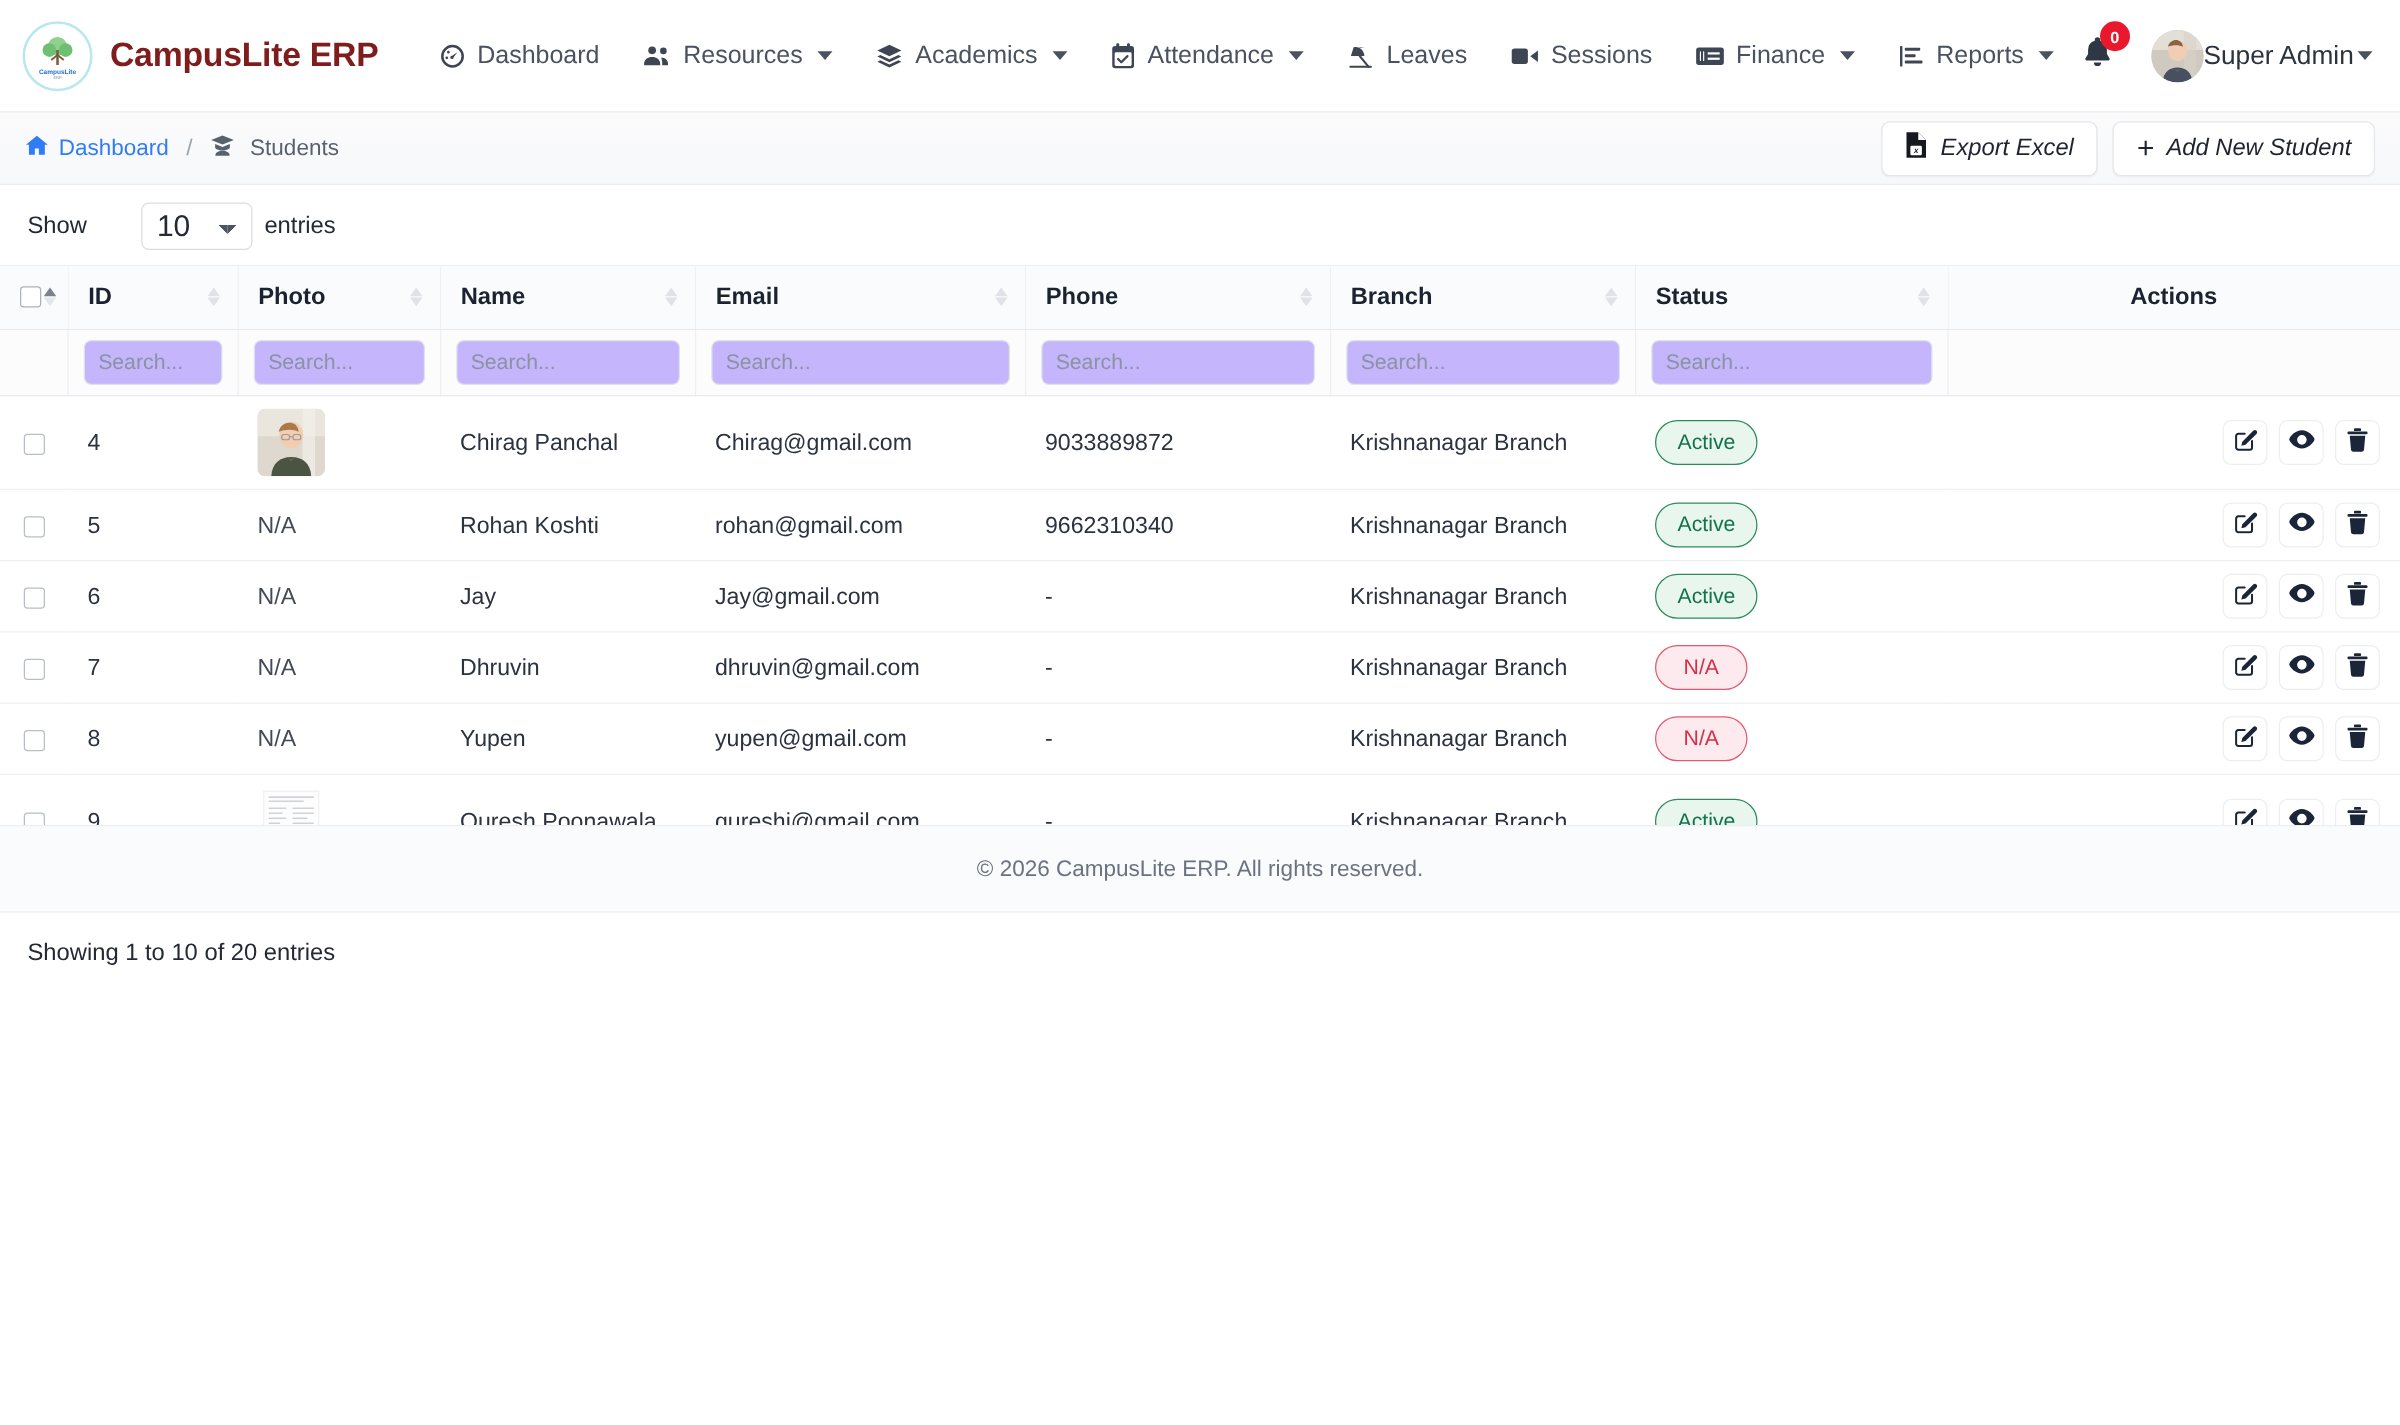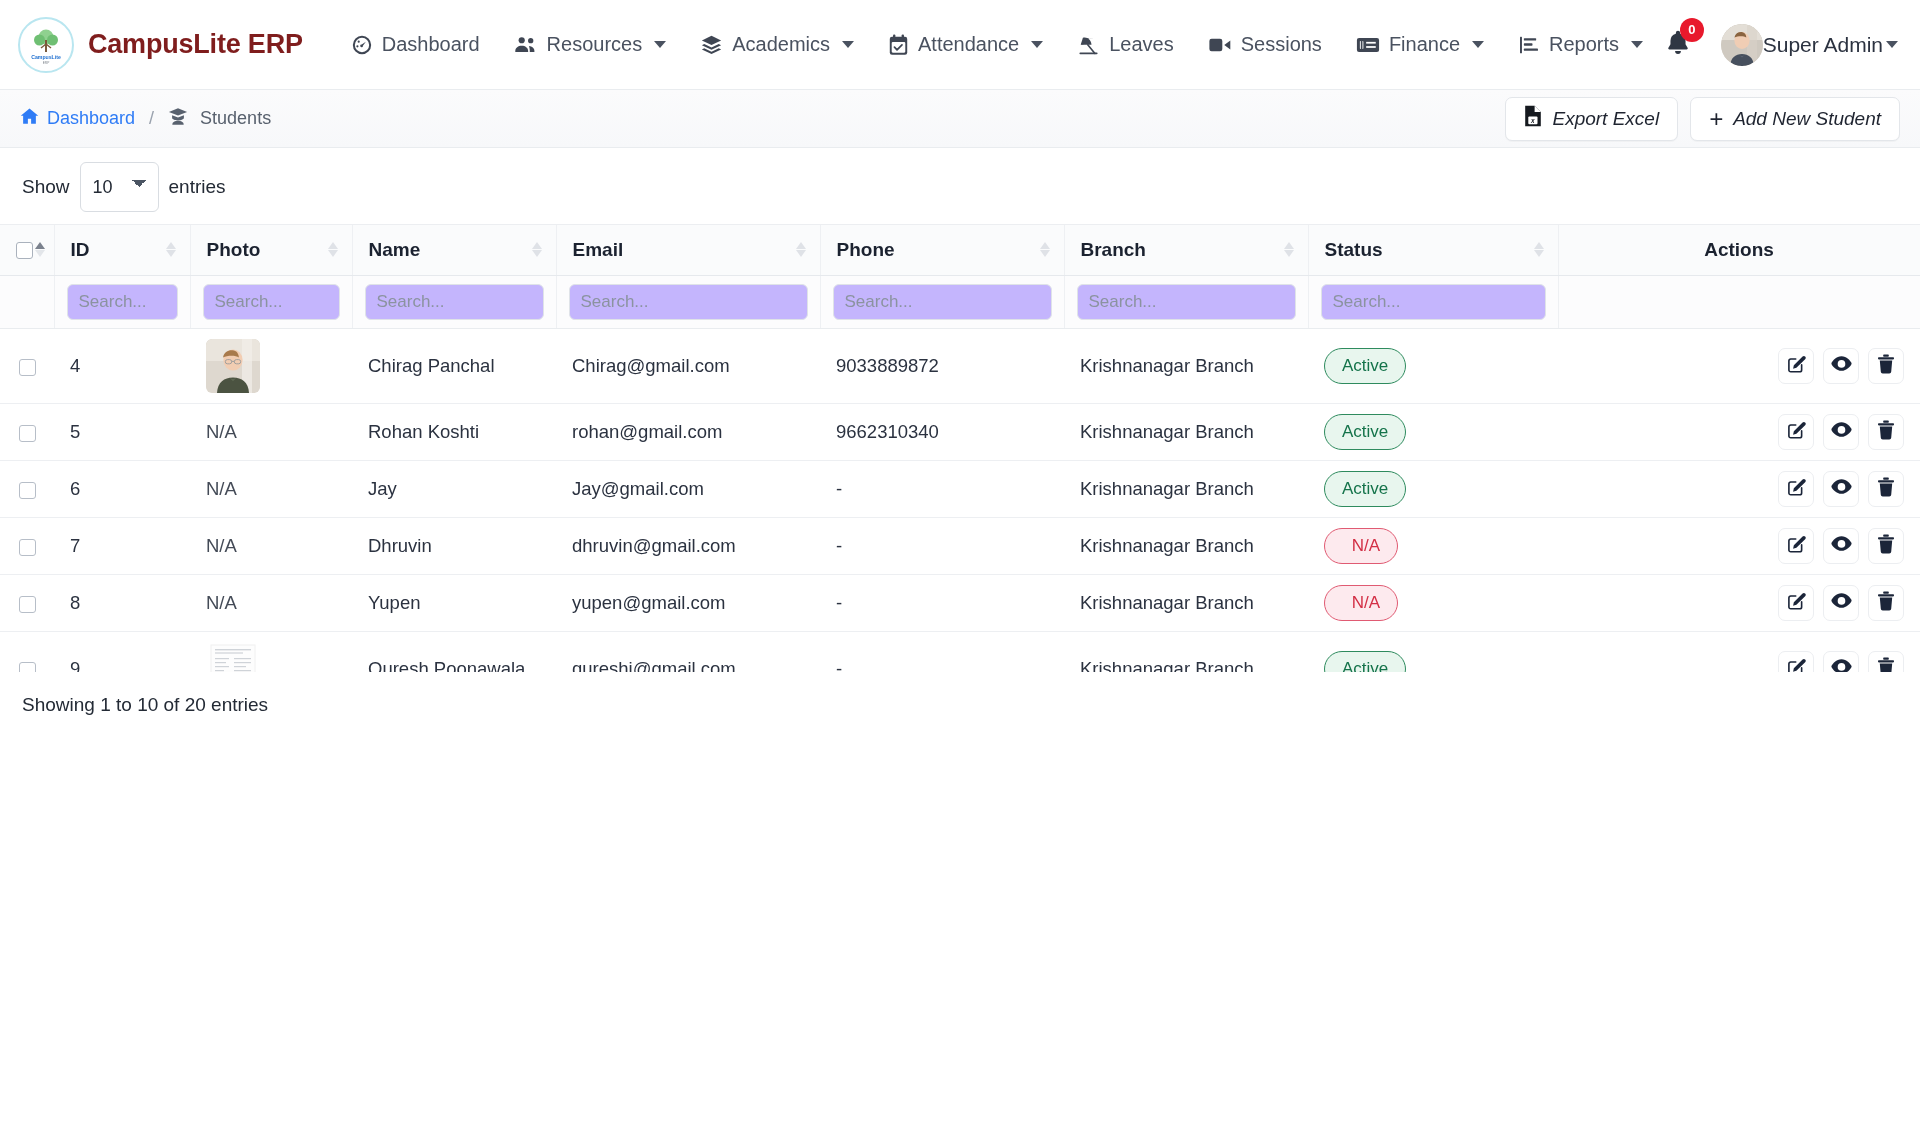--- a/index.html
+++ b/index.html
@@ -131,12 +131,12 @@
     color: #232a35;
   }
   .length-select {
-    height: 50px;
+    height: 38px;
     min-width: 72px;
     border: 1px solid #d9dde2;
     border-radius: 6px;
     background: #fff;
-    font-size: 18px;
+    font-size: 24px;
     color: #232a35;
     padding: 0 34px 0 12px;
     font-family: "Liberation Sans", sans-serif;
@@ -149,6 +149,7 @@
     background-position: calc(100% - 19px) 17px, calc(100% - 12px) 17px;
     background-size: 7px 7px, 7px 7px;
     background-repeat: no-repeat;
+    margin-left: 33px;
   }
 
   

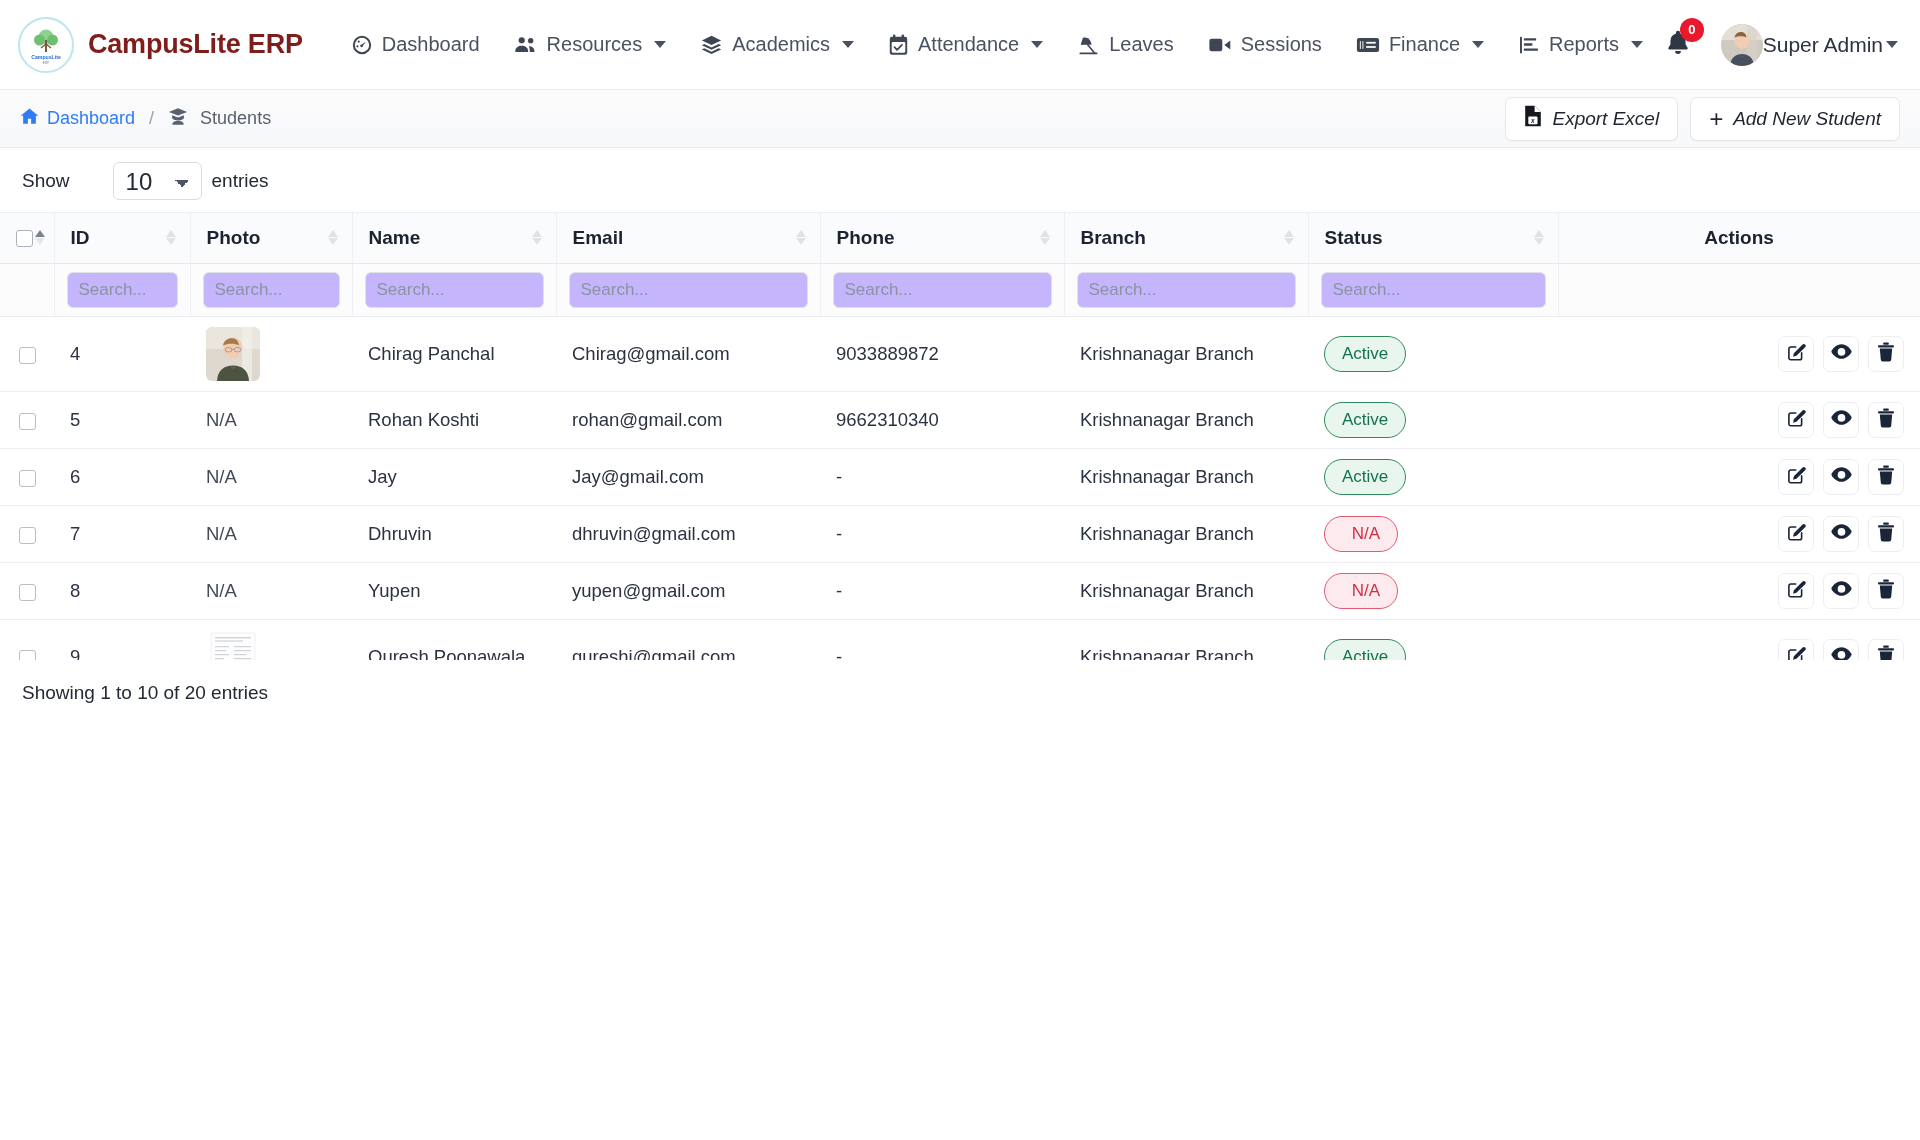--- a/index.html
+++ b/index.html
@@ -275,7 +275,7 @@
   .badge {
     display: inline-block;
     min-width: 74px;
-    text-align: right;
+    text-align: center;
     padding: 6px 17px;
     border-radius: 999px;
     font-size: 17px;

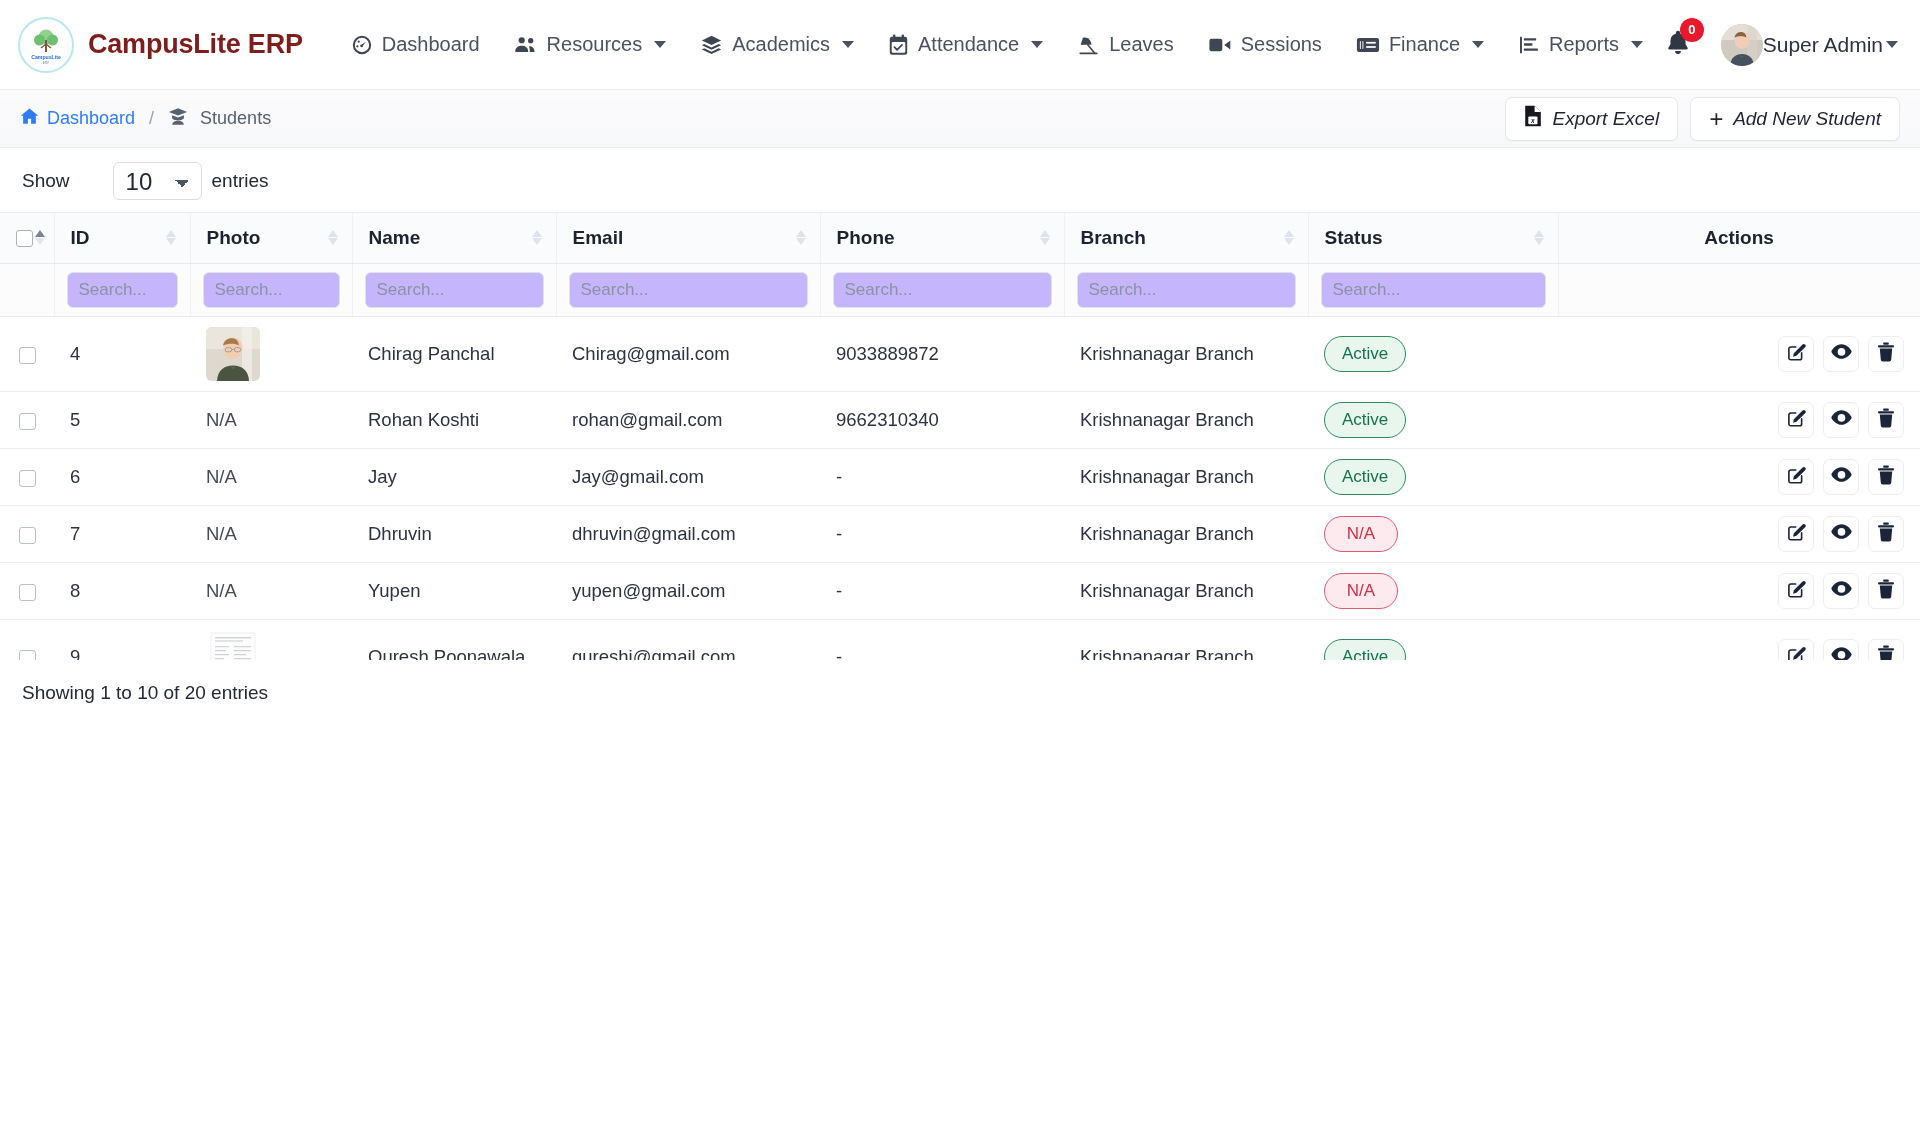--- a/index.html
+++ b/index.html
@@ -889,6 +889,9 @@
     </table>
   </div>
 
+  <div class="site-footer">
+    <span>© 2026 CampusLite ERP. All rights reserved.</span>
+  </div>
 
   <div class="wrap-pad">
     <div class="page-bar">

